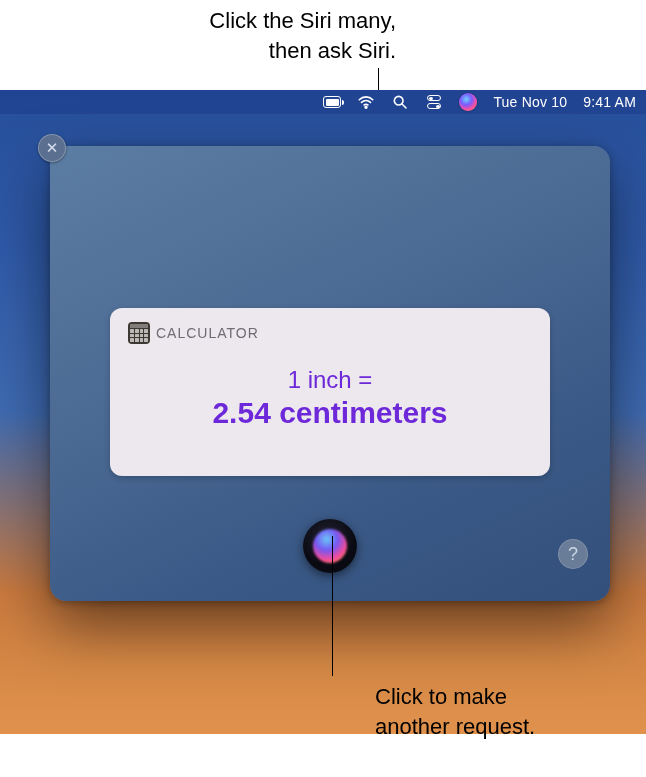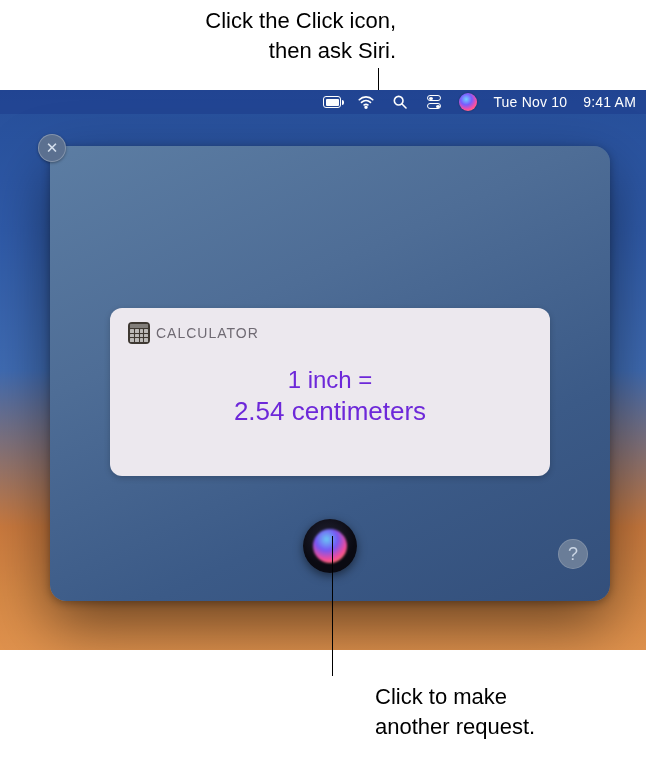--- a/index.html
+++ b/index.html
@@ -229,7 +229,7 @@
 <body>
 
 <div class="callout-top">
-  <span class="line">Click the Click icon,</span>
+  <span class="line">Click the Siri many,</span>
   <span class="line">then ask Siri.</span>
 </div>
 <div class="callout-top-leader"></div>

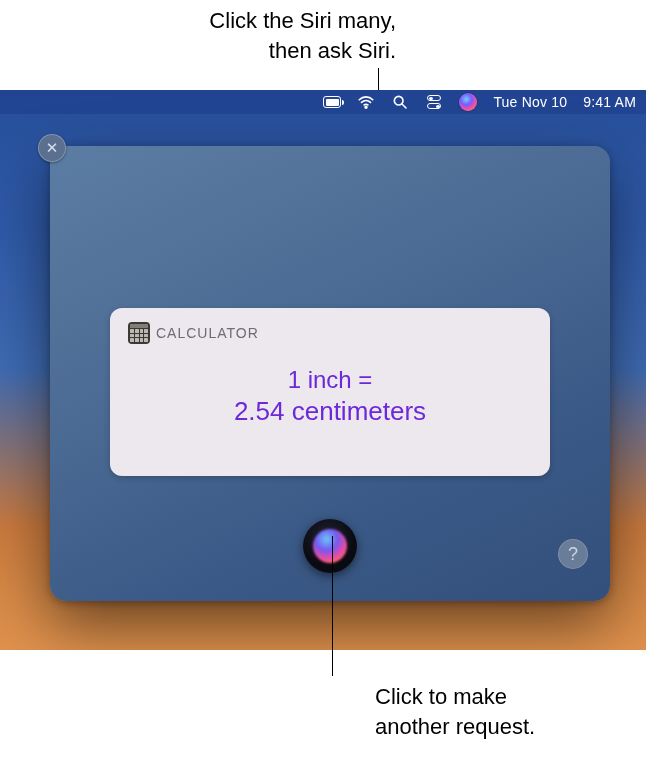--- a/index.html
+++ b/index.html
@@ -40,7 +40,7 @@
       top: 90px;
       left: 0;
       width: 646px;
-      height: 560px;
+      height: 644px;
       background: linear-gradient(180deg, #274f9a 0%, #2f5aa8 25%, #3f6bb2 50%, #c9793e 78%, #d68946 90%, #e0924d 100%);
       overflow: hidden;
     }

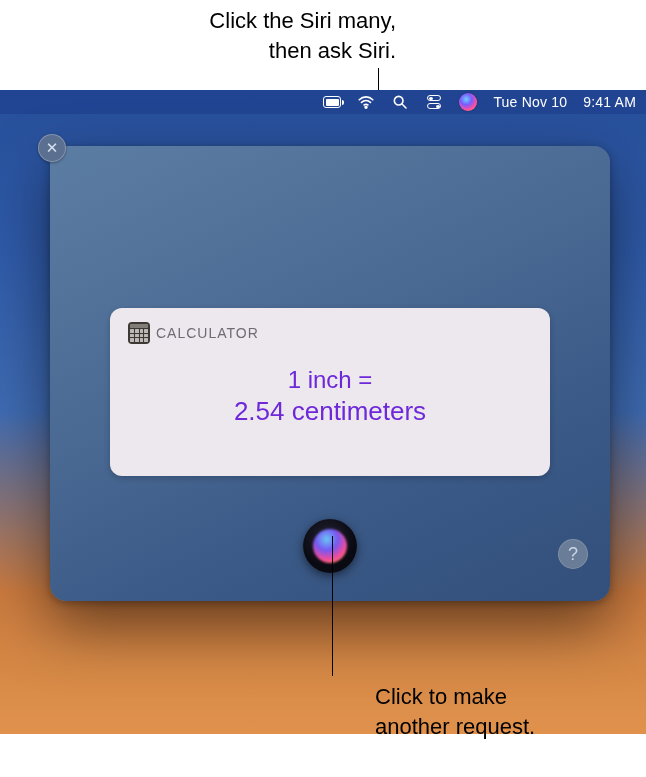--- a/index.html
+++ b/index.html
@@ -164,8 +164,8 @@
       margin-bottom: 2px;
     }
     .answer-card .result .line2 {
-      font-size: 26px;
-      font-weight: 400;
+      font-size: 30px;
+      font-weight: 700;
     }
 
     .siri-orb-large {

